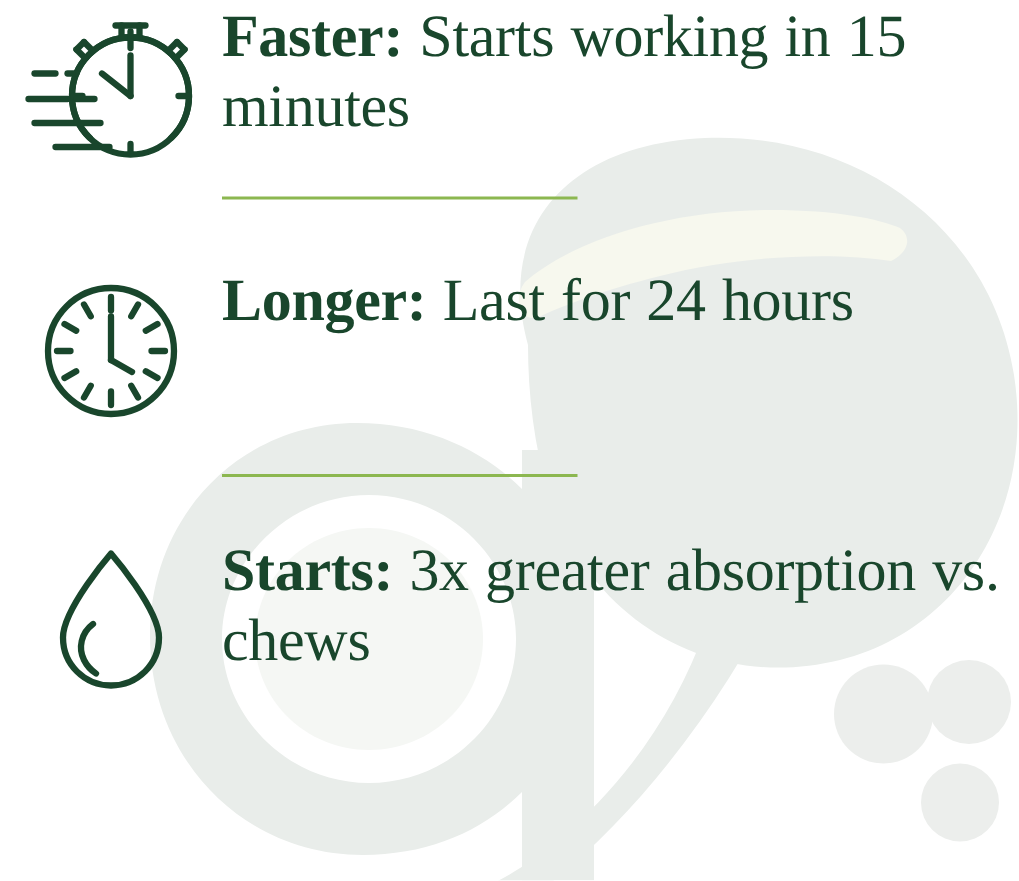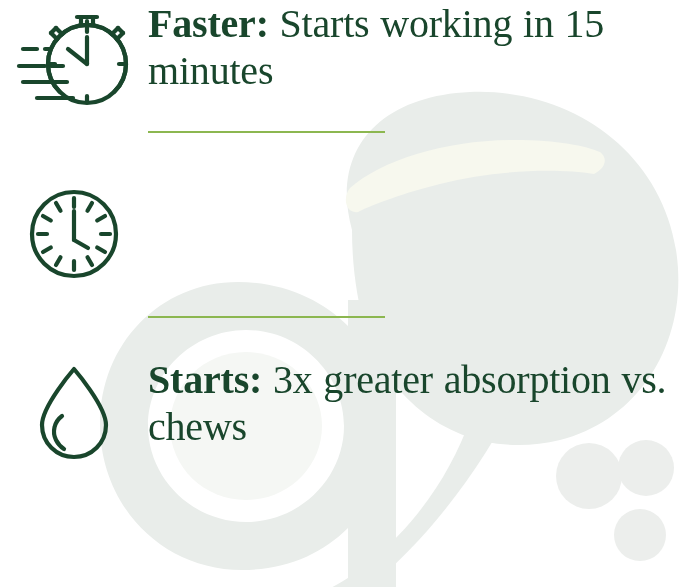--- a/index.html
+++ b/index.html
@@ -233,6 +233,9 @@
           </g>
         </svg>
       </div>
+      <div class="text-cell">
+        <p class="benefit-text"><span class="benefit-label">Longer:</span><span> Last for 24 hours</span></p>
+      </div>
     </div>
 
     <div class="benefit-row row-better">

